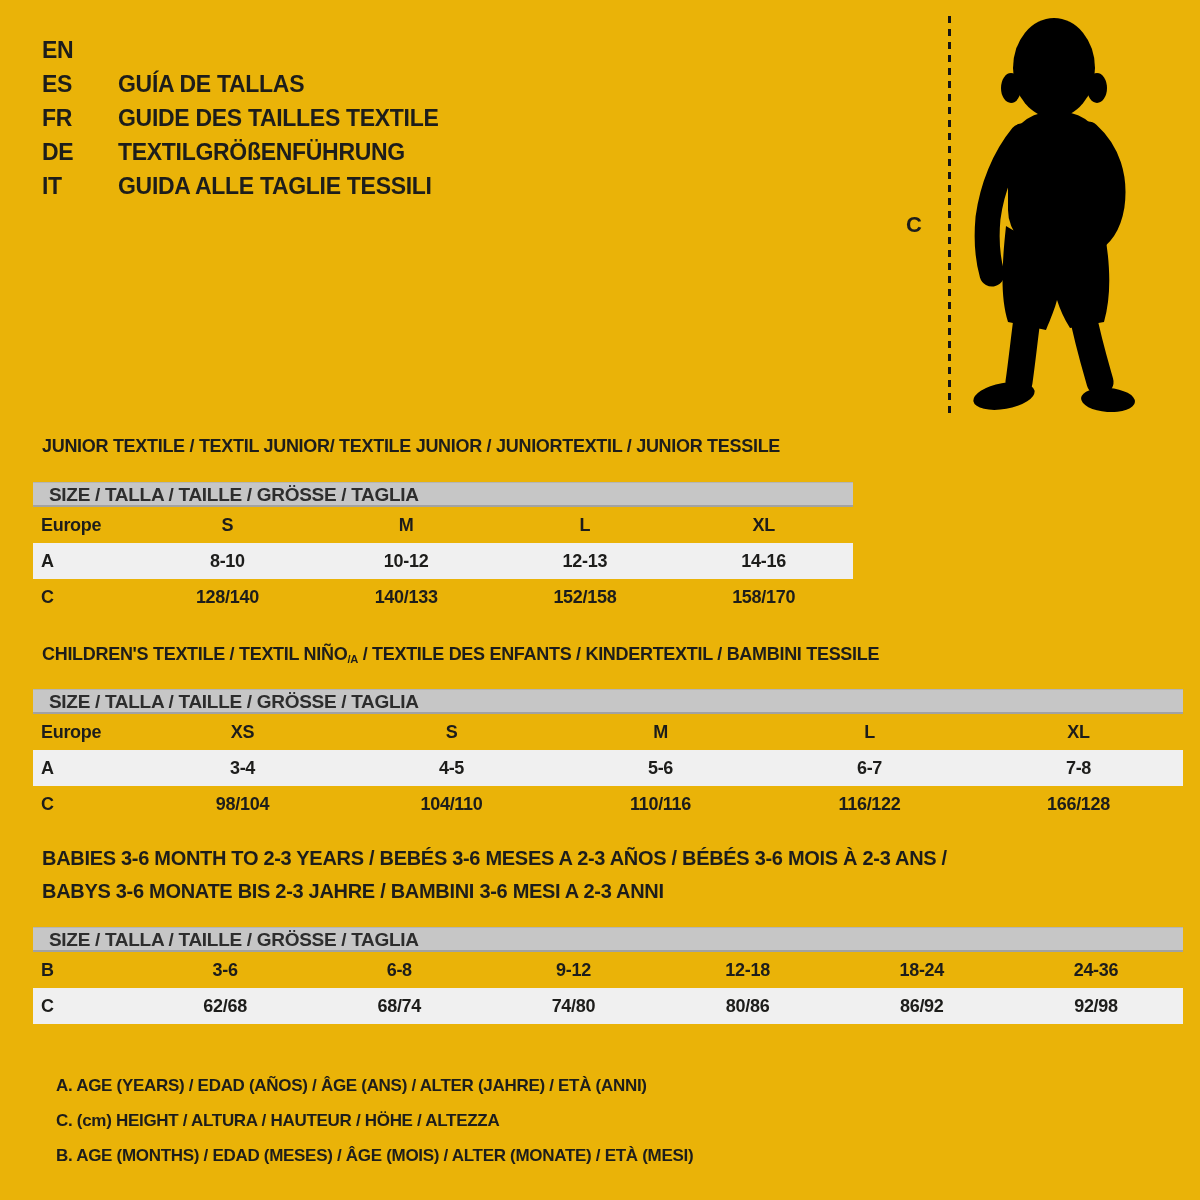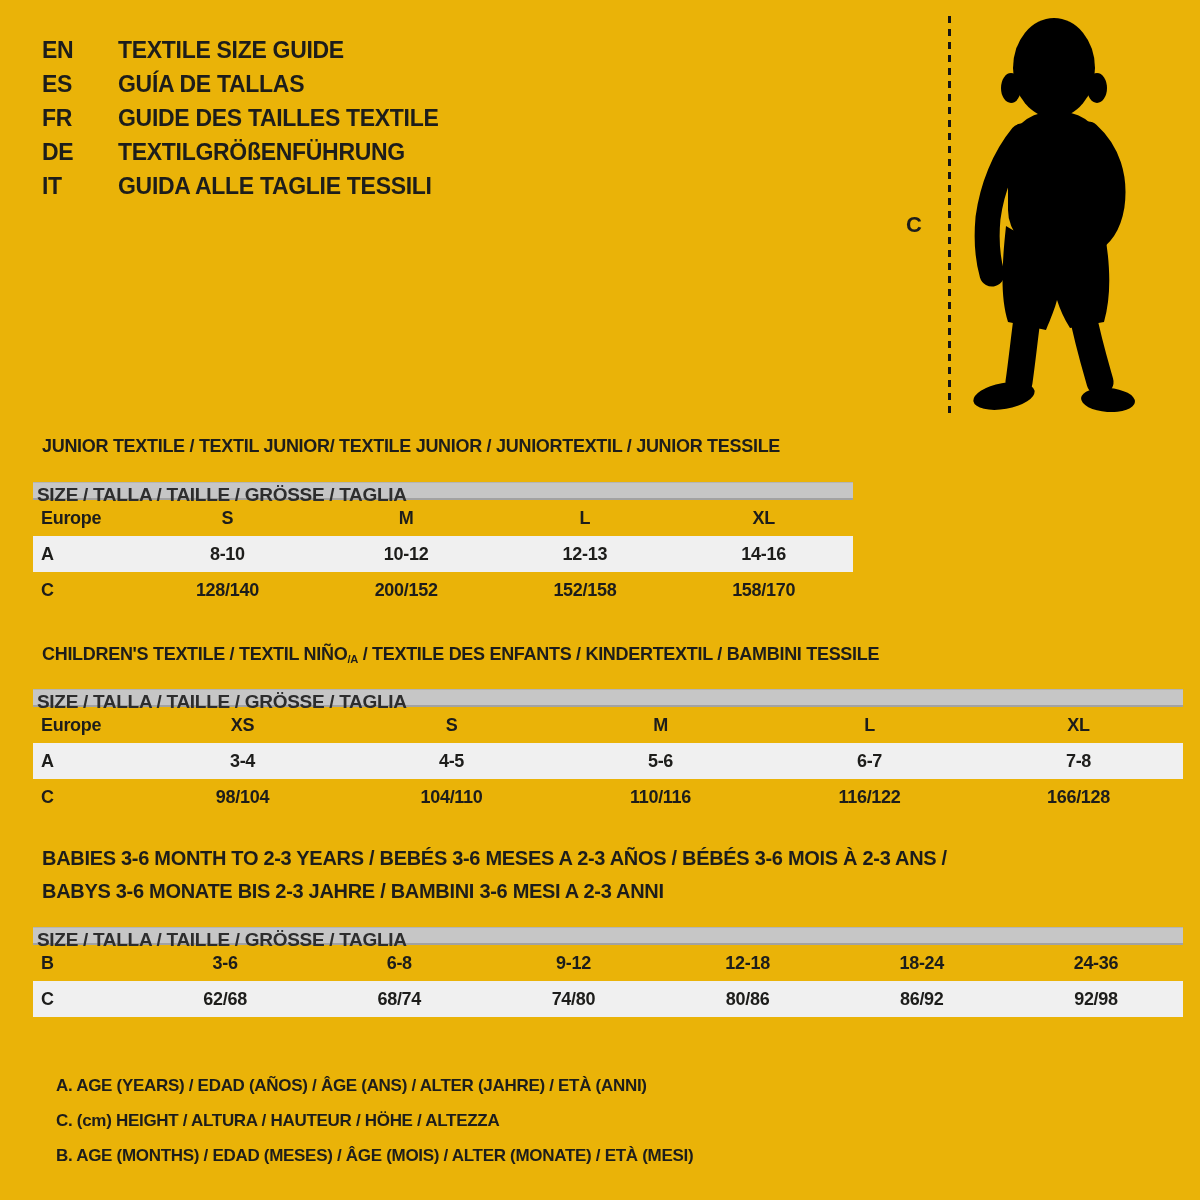--- a/index.html
+++ b/index.html
@@ -51,7 +51,6 @@
   <div class="langs">
       <div class="lang-row">
         <span class="lang-code">EN</span>
-        <span class="lang-title">TEXTILE SIZE GUIDE</span>
       </div>
       <div class="lang-row">
         <span class="lang-code">ES</span>

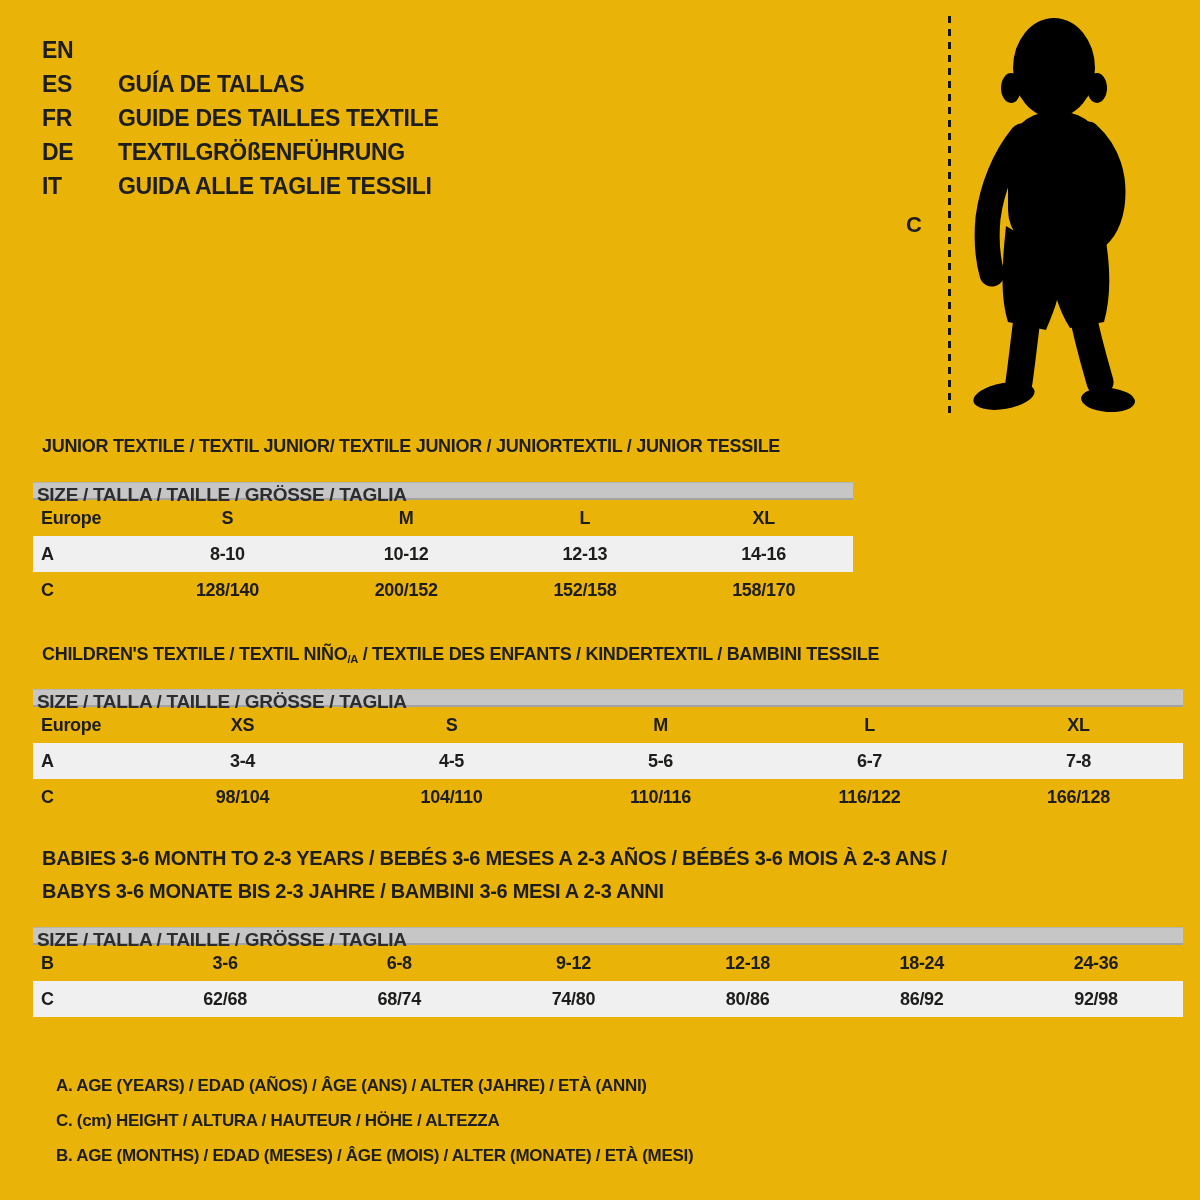--- a/index.html
+++ b/index.html
@@ -31,9 +31,9 @@
   #sec-babies  .heading-lines{top:842px;}
   #sec-babies  .tbl{top:927px;width:1150px;}
   .tbl-head{
-    height:18px;box-sizing:border-box;background:var(--header-bg,#c6c6c6);
+    height:25px;box-sizing:border-box;background:var(--header-bg,#c6c6c6);
     border-top:1px solid #b5b5b5;border-bottom:2px solid var(--header-border,#a2a2a2);
-    padding-left:4px;font-size:19px;line-height:24px;color:#2d2d2d;
+    padding-left:16px;font-size:19px;line-height:24px;color:#2d2d2d;
   }
   .tbl-row{display:flex;height:36px;align-items:center;font-size:18px;}
   .tbl-row.shaded{background:var(--row-alt,#f0f0f0);}

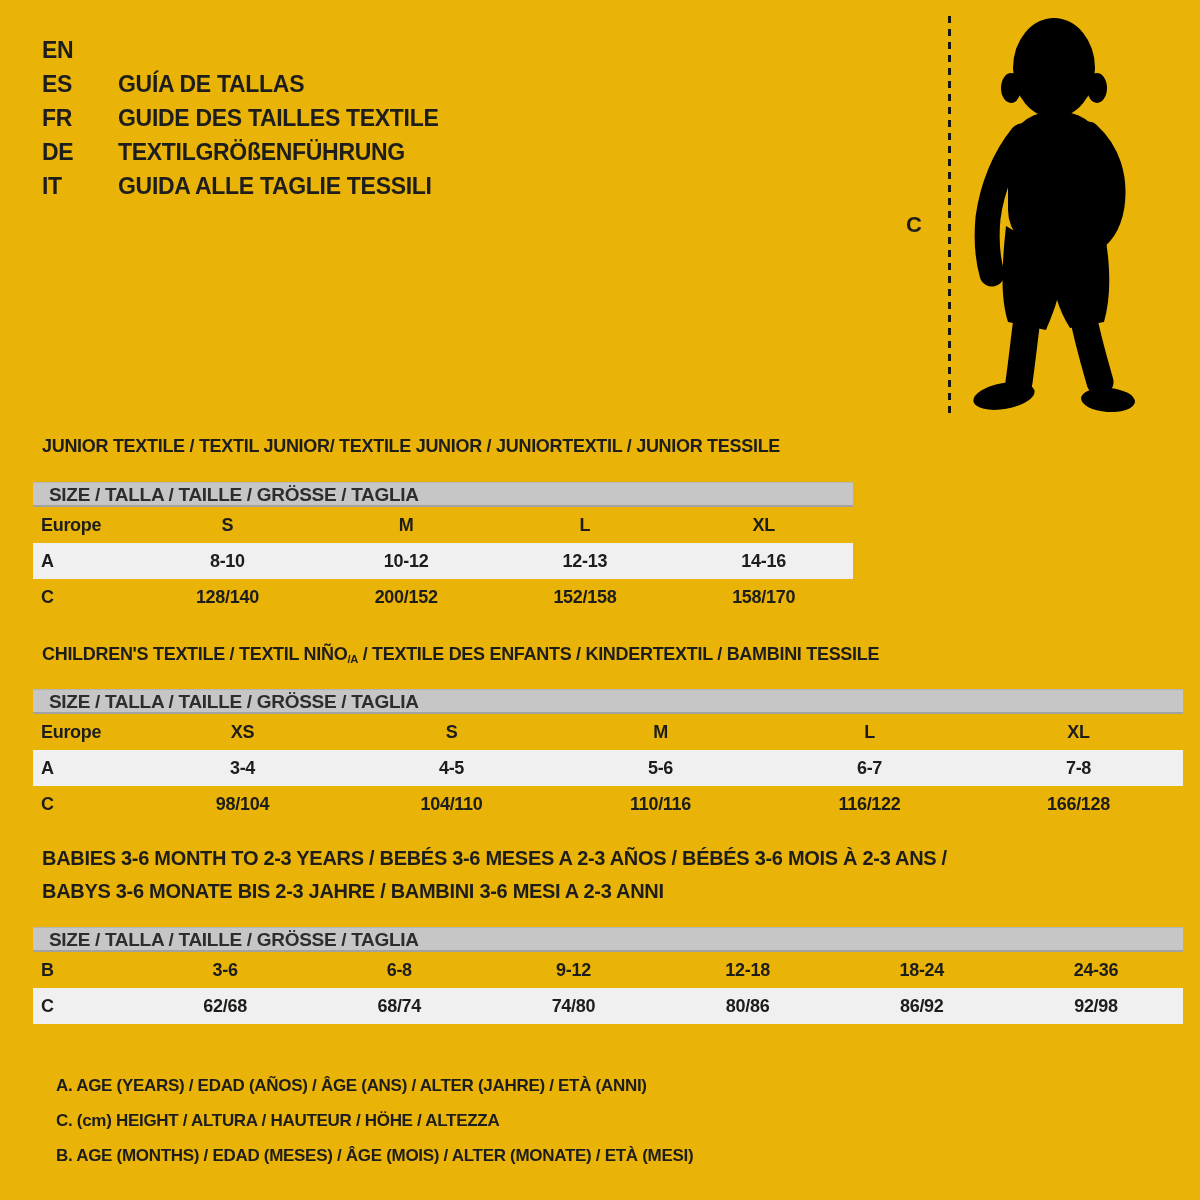--- a/index.html
+++ b/index.html
@@ -113,7 +113,7 @@
         <div class="tbl-row">
           <span class="lbl">C</span>
           <span class="val">128/140</span>
-          <span class="val">200/152</span>
+          <span class="val">140/133</span>
           <span class="val">152/158</span>
           <span class="val">158/170</span>
         </div>

